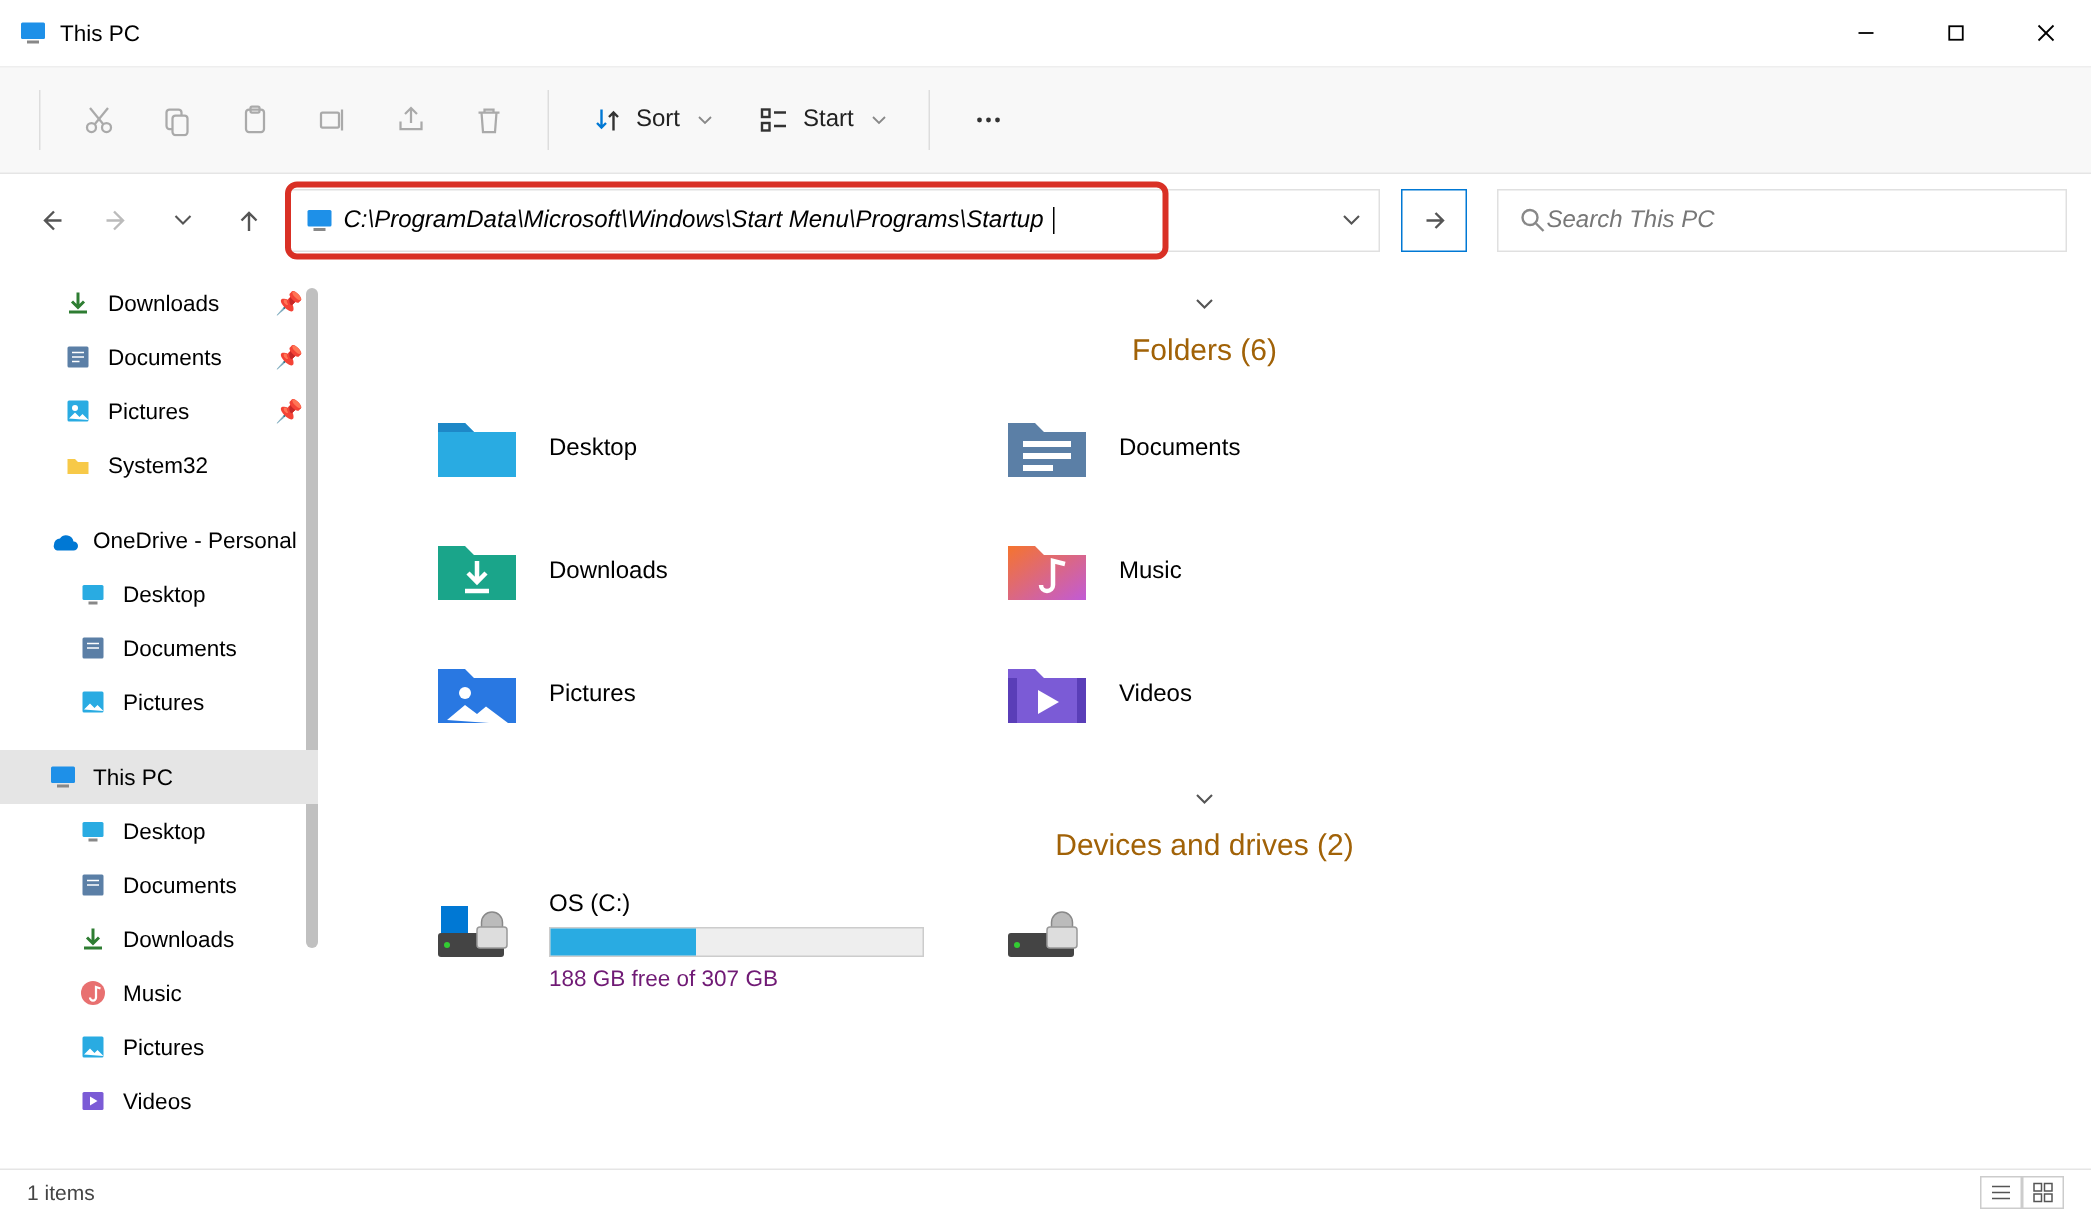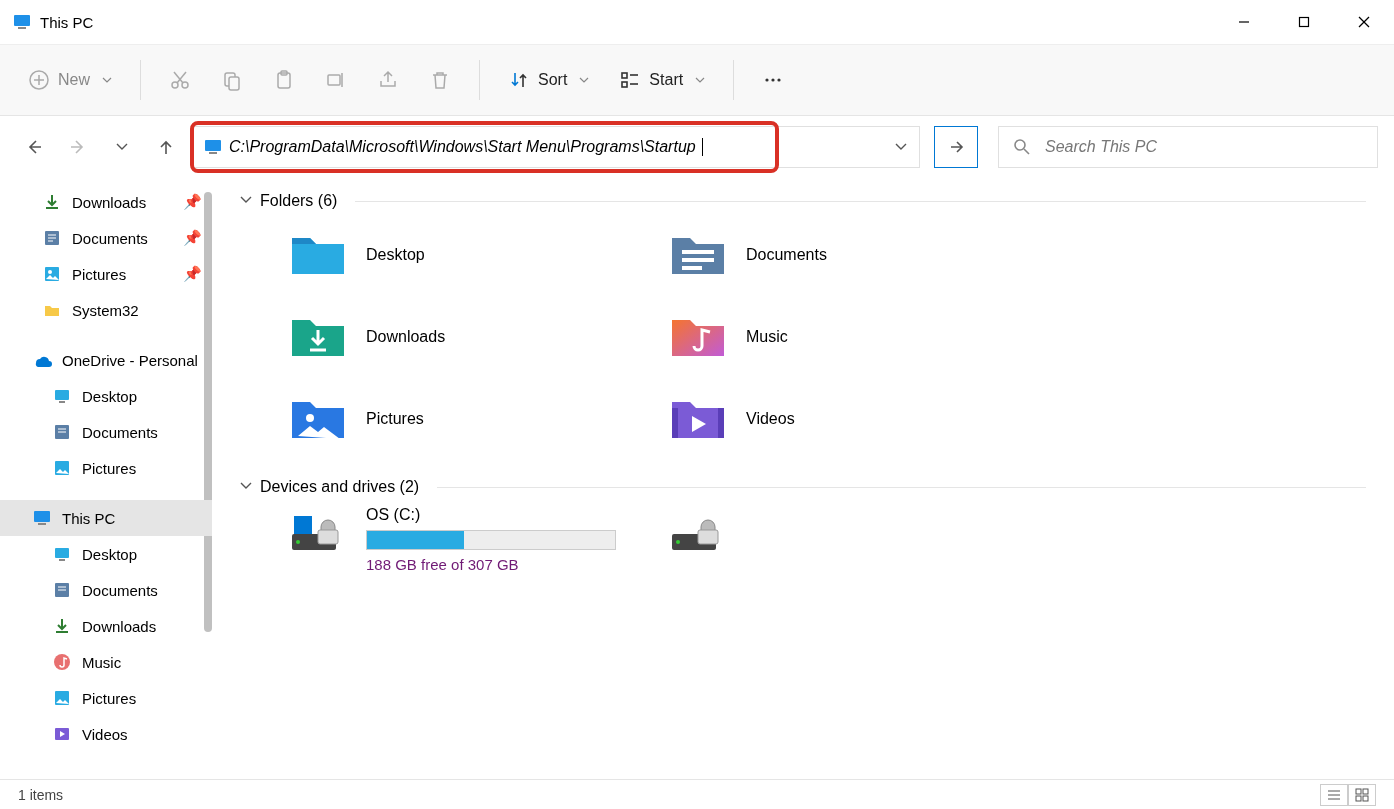--- a/index.html
+++ b/index.html
@@ -106,17 +106,6 @@
 </div>
 
 <div class="toolbar">
-  <div class="tool-btn labeled" style="color:#888">
-    <svg width="22" height="22" viewBox="0 0 22 22">
-        <circle cx="11" cy="11" r="9" fill="none" stroke="#aaa" stroke-width="1.5"></circle>
-        <line x1="11" y1="6" x2="11" y2="16" stroke="#aaa" stroke-width="1.5"></line>
-        <line x1="6" y1="11" x2="16" y2="11" stroke="#aaa" stroke-width="1.5"></line>
-      </svg>
-    <span style="font-size:16px">New</span>
-    <svg class="chev" width="10" height="10">
-        <path d="M1 3l4 4 4-4" fill="none" stroke="#888" stroke-width="1.2"></path>
-      </svg>
-  </div>
   <div class="tool-sep"></div>
   <div class="tool-btn">
       <svg width="22" height="22" viewBox="0 0 22 22" stroke="#aaa" fill="none" stroke-width="1.5">

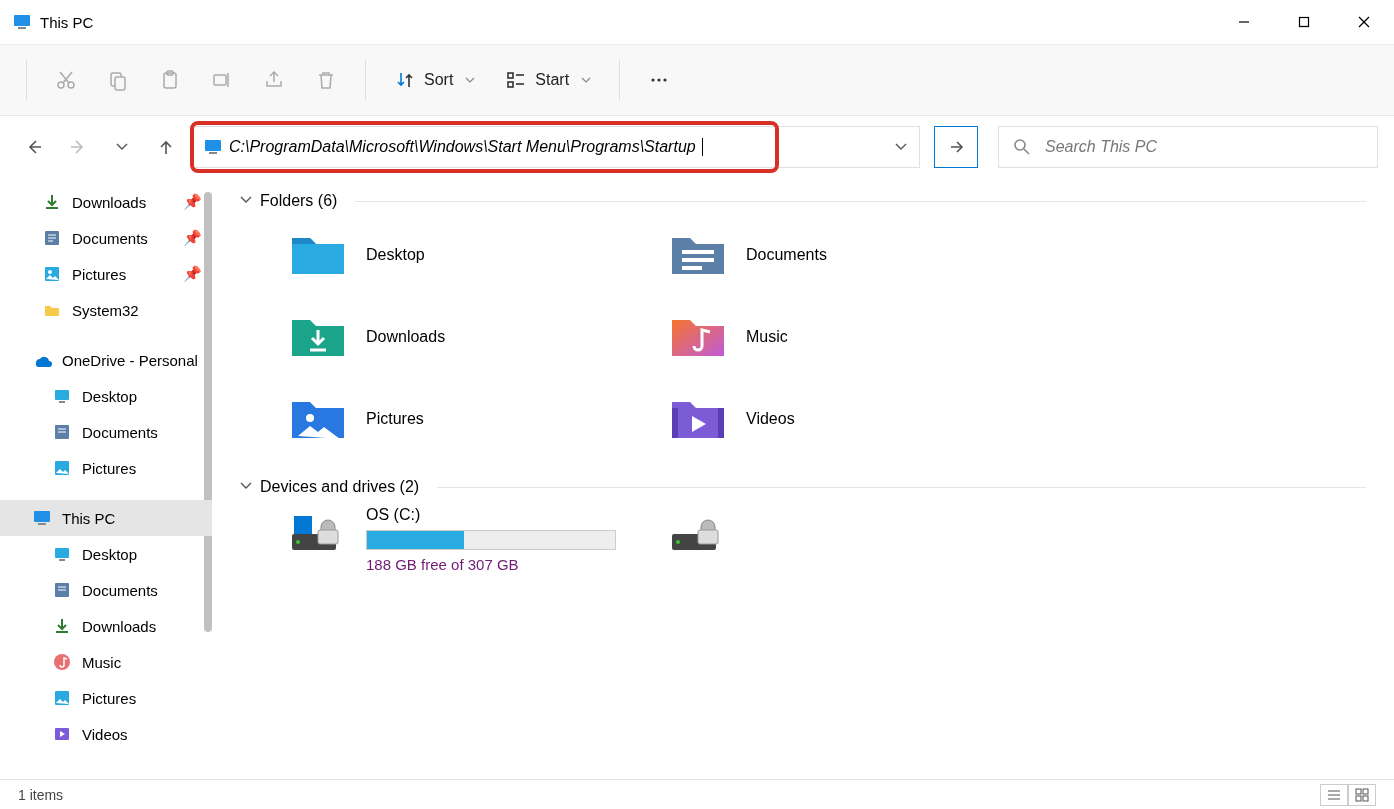--- a/index.html
+++ b/index.html
@@ -30,7 +30,7 @@
 .address-text { font-size: 16px; }
 .address-drop { width: 36px; display: flex; align-items: center; justify-content: center; }
 .go-btn { width: 44px; height: 42px; border: 1px solid #0078d4; display: flex; align-items: center; justify-content: center; margin-left: 6px; }
-.search-box { width: 380px; height: 42px; border: 1px solid #e0e0e0; display: flex; align-items: center; padding: 12px 14px; gap: 14px; margin-left: 12px; color: #888; }
+.search-box { width: 380px; height: 42px; border: 1px solid #e0e0e0; display: flex; align-items: center; padding: 12px 14px; gap: 0; margin-left: 12px; color: #888; }
 .search-box span { font-size: 16px; color: #777; }
 
 

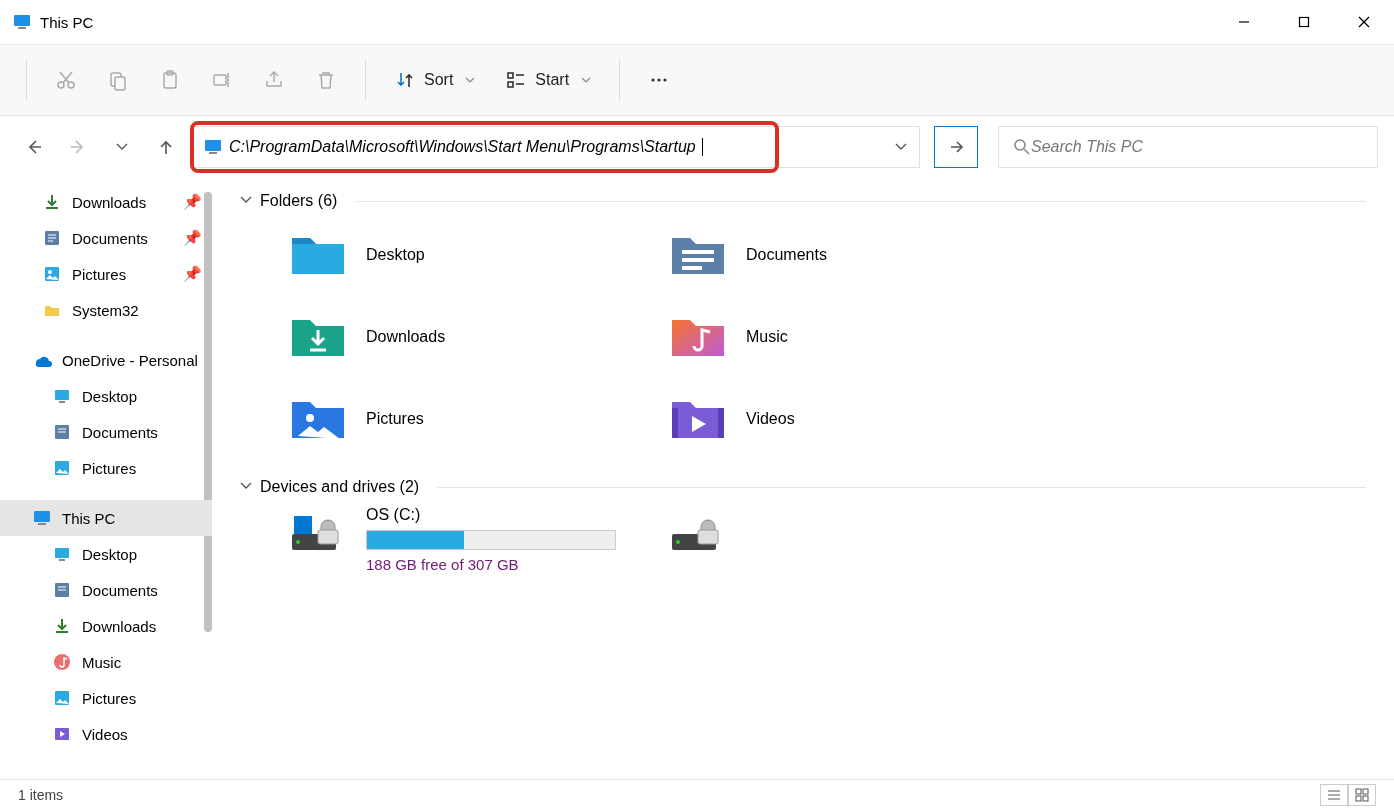--- a/index.html
+++ b/index.html
@@ -48,7 +48,7 @@
 
 
 .content { flex: 1; overflow-y: auto; padding: 14px 28px; }
-.section-header { display: flex; align-items: center; gap: 8px; color: #000000; font-size: 16px; margin-bottom: 10px; cursor: default; }
+.section-header { display: flex; align-items: center; gap: 8px; color: #a16207; font-size: 20px; margin-bottom: 10px; cursor: default; flex-direction: column; }
 .section-header .rule { flex: 1; height: 1px; background: #e5e5e5; margin-left: 10px; }
 .section-header .chev-s { color: #555; }
 .folder-grid { display: grid; grid-template-columns: 380px 380px; gap: 12px 0; padding-left: 48px; margin-bottom: 24px; }

